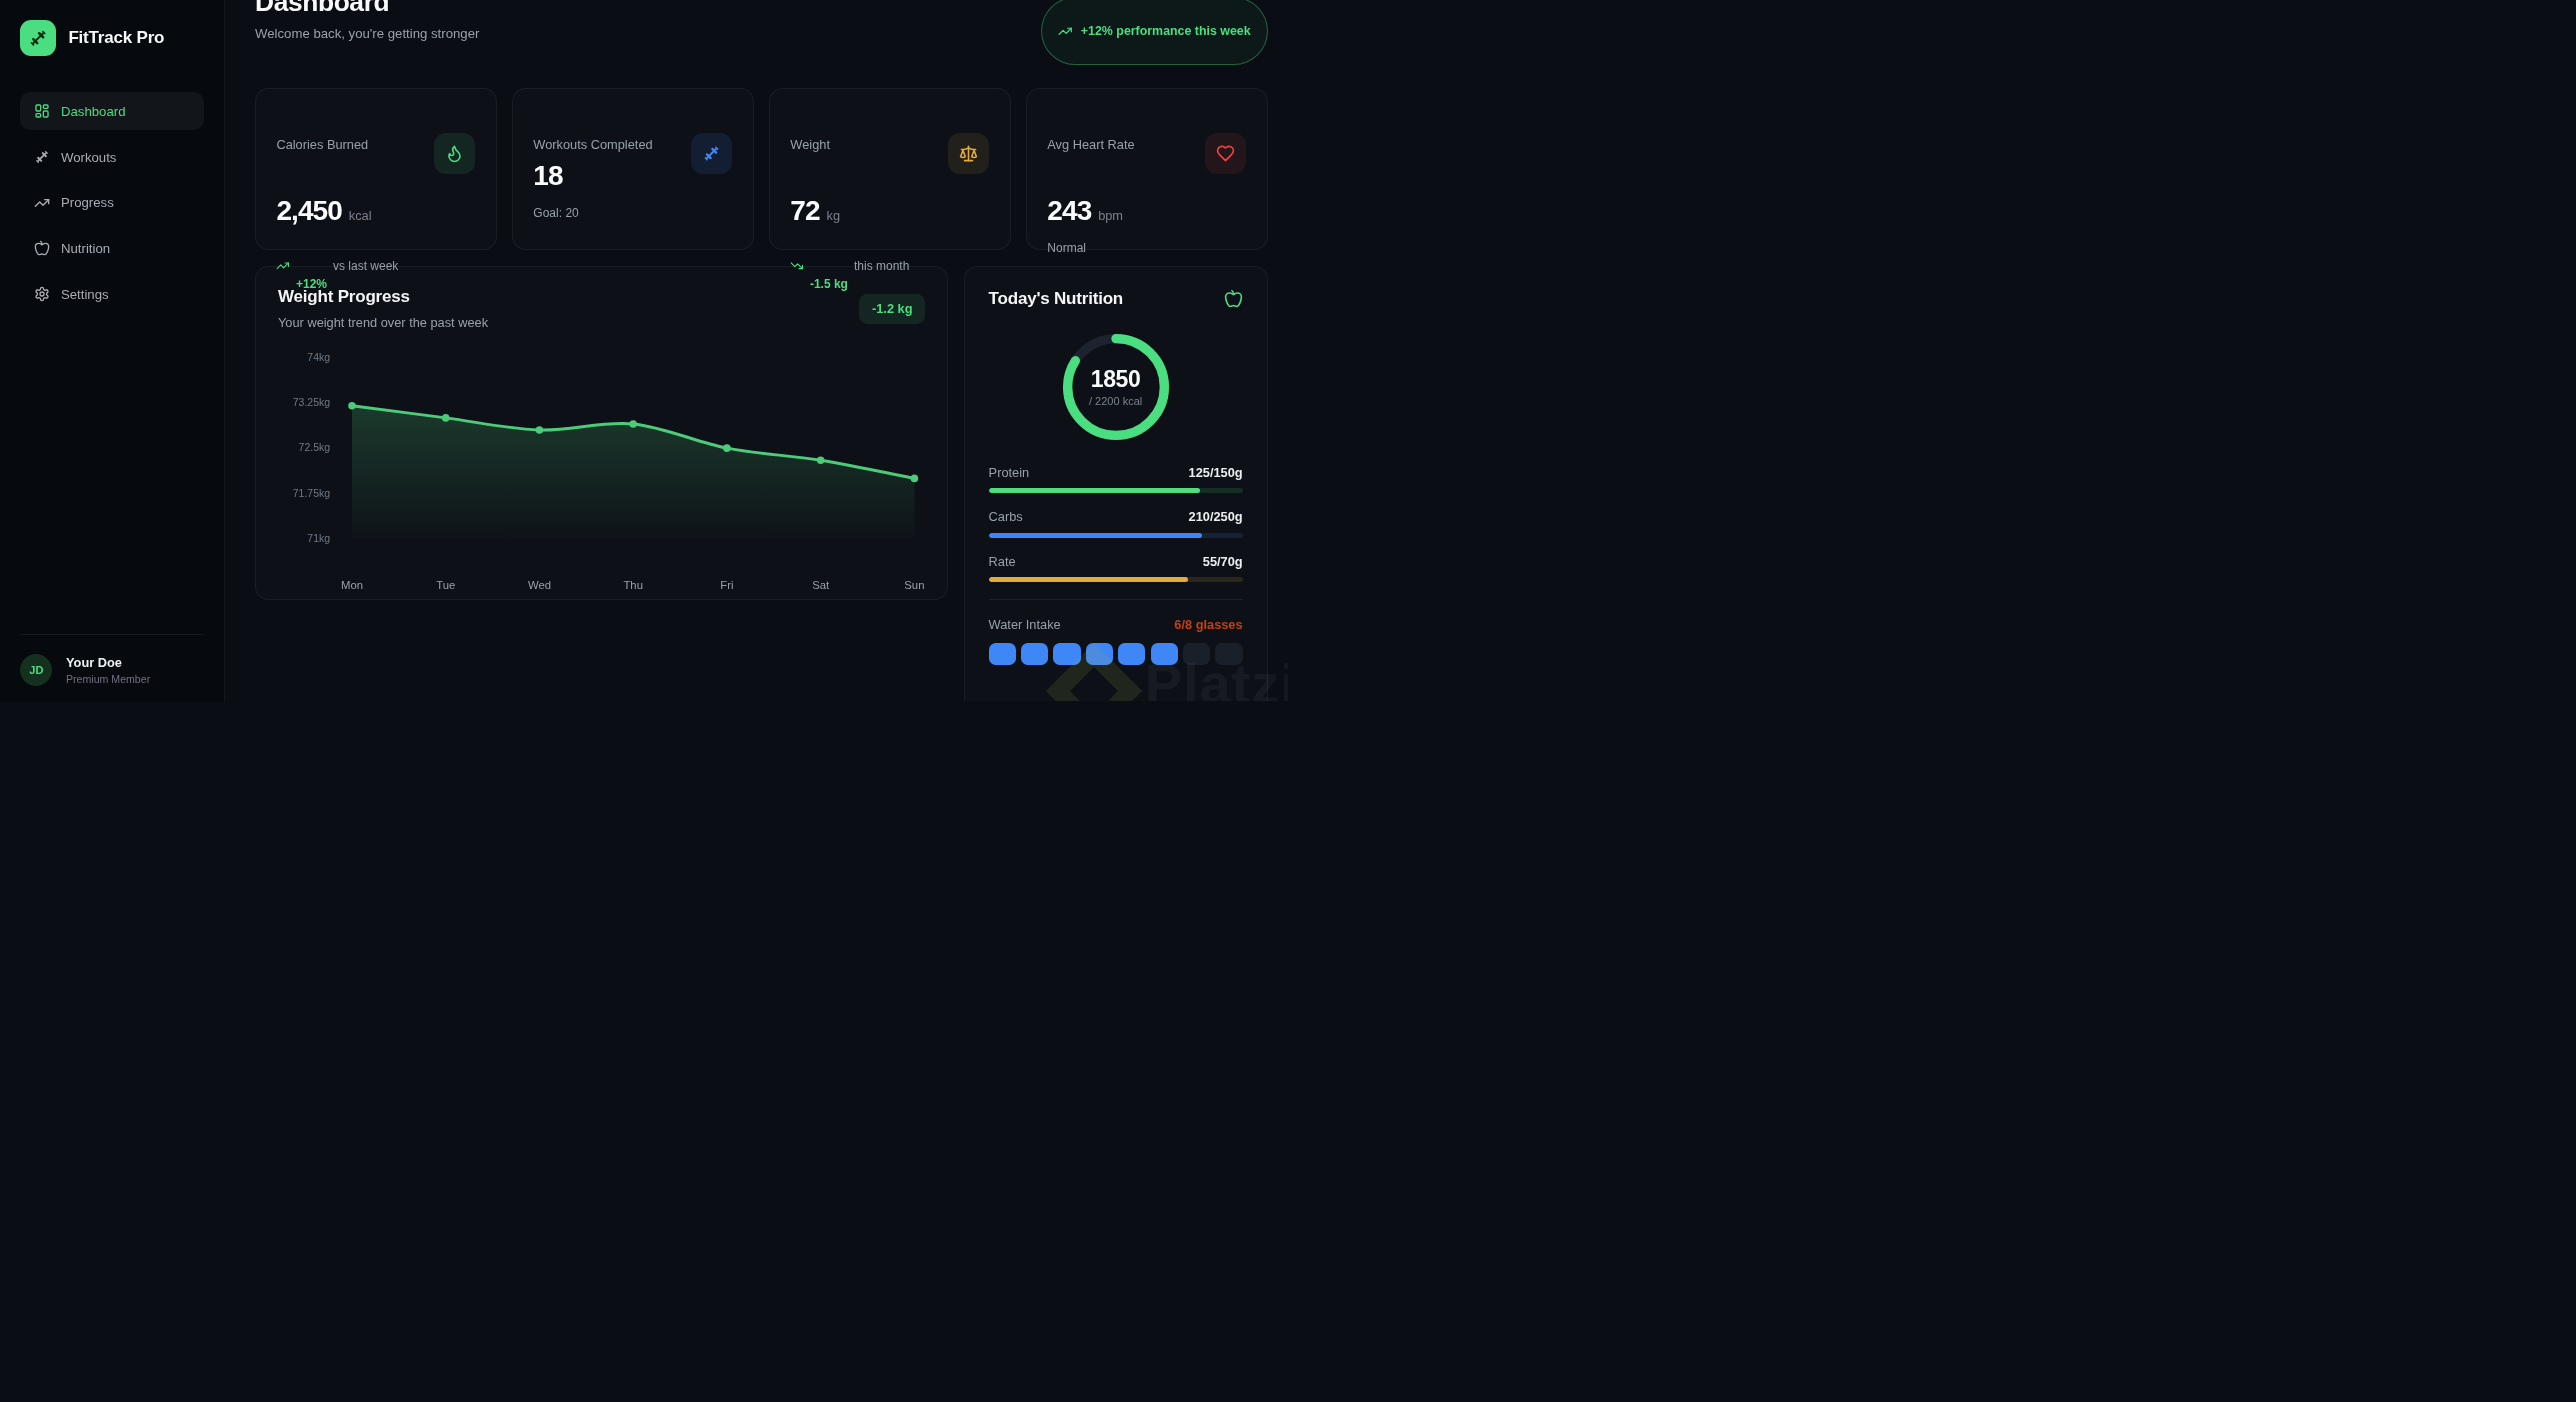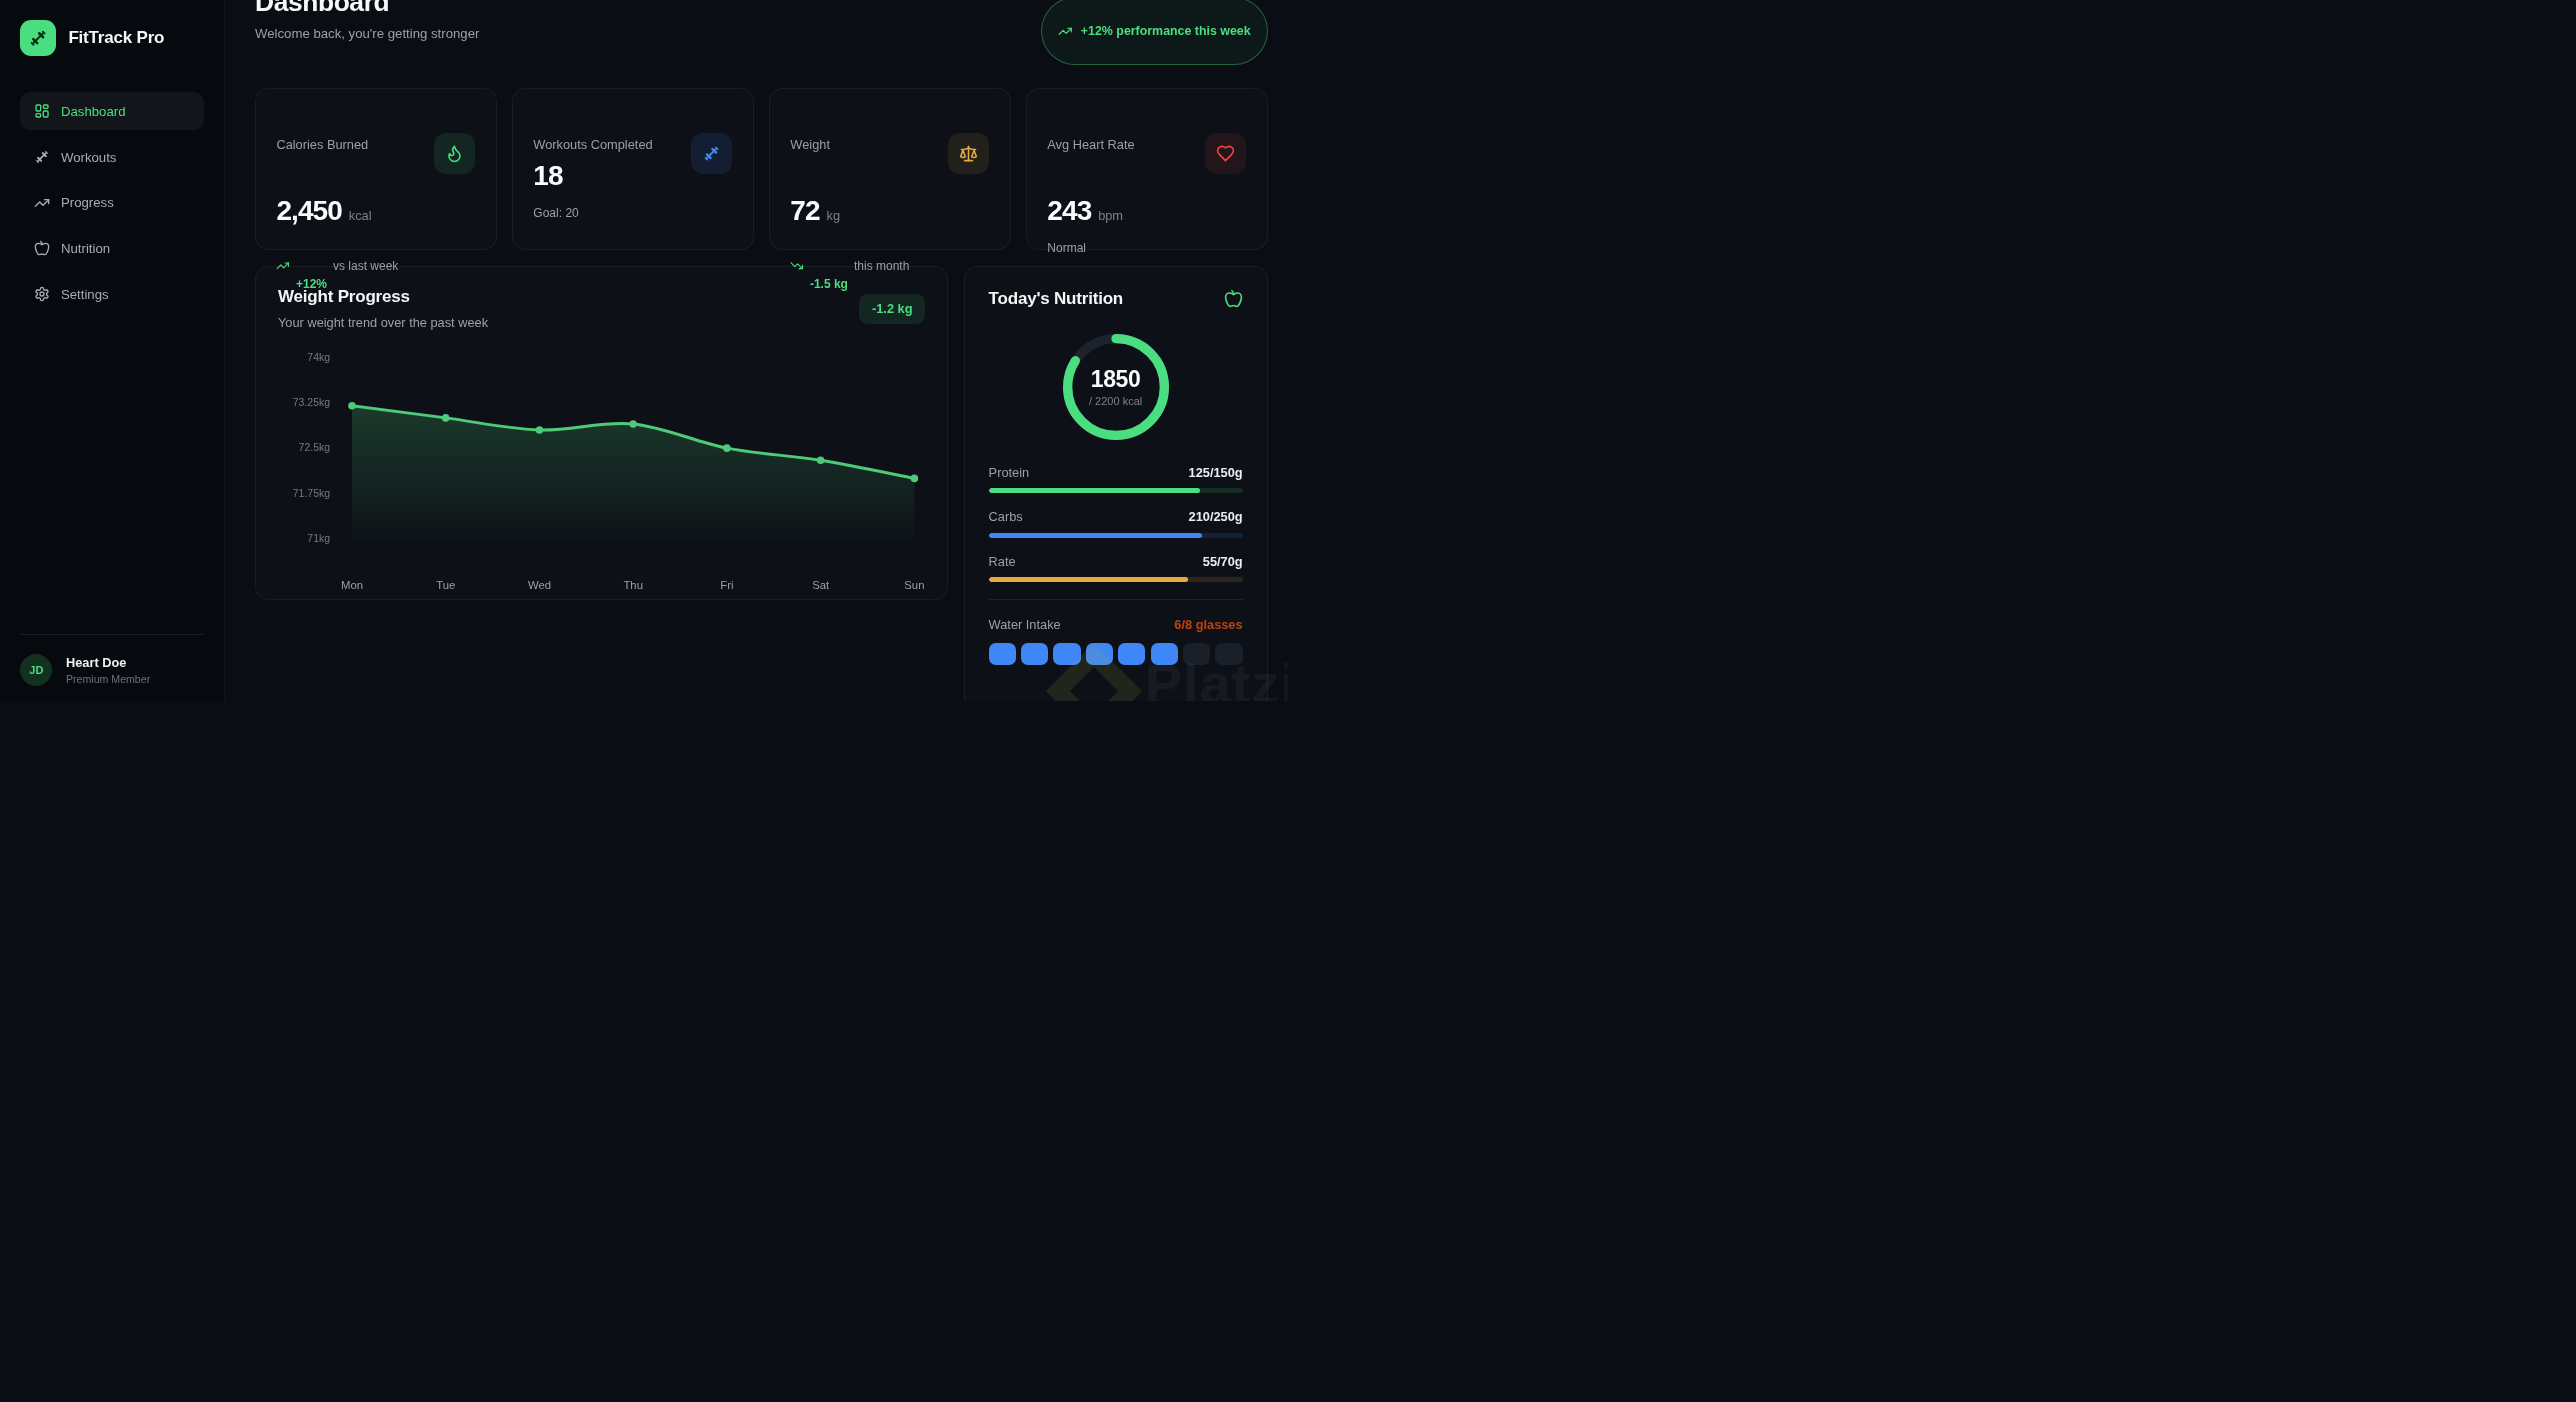--- a/index.html
+++ b/index.html
@@ -204,7 +204,7 @@
     <div class="profile">
       <div class="avatar">JD</div>
       <div>
-        <div class="profile-name">Heart Doe</div>
+        <div class="profile-name">Your Doe</div>
         <div class="profile-role">Premium Member</div>
       </div>
     </div>

